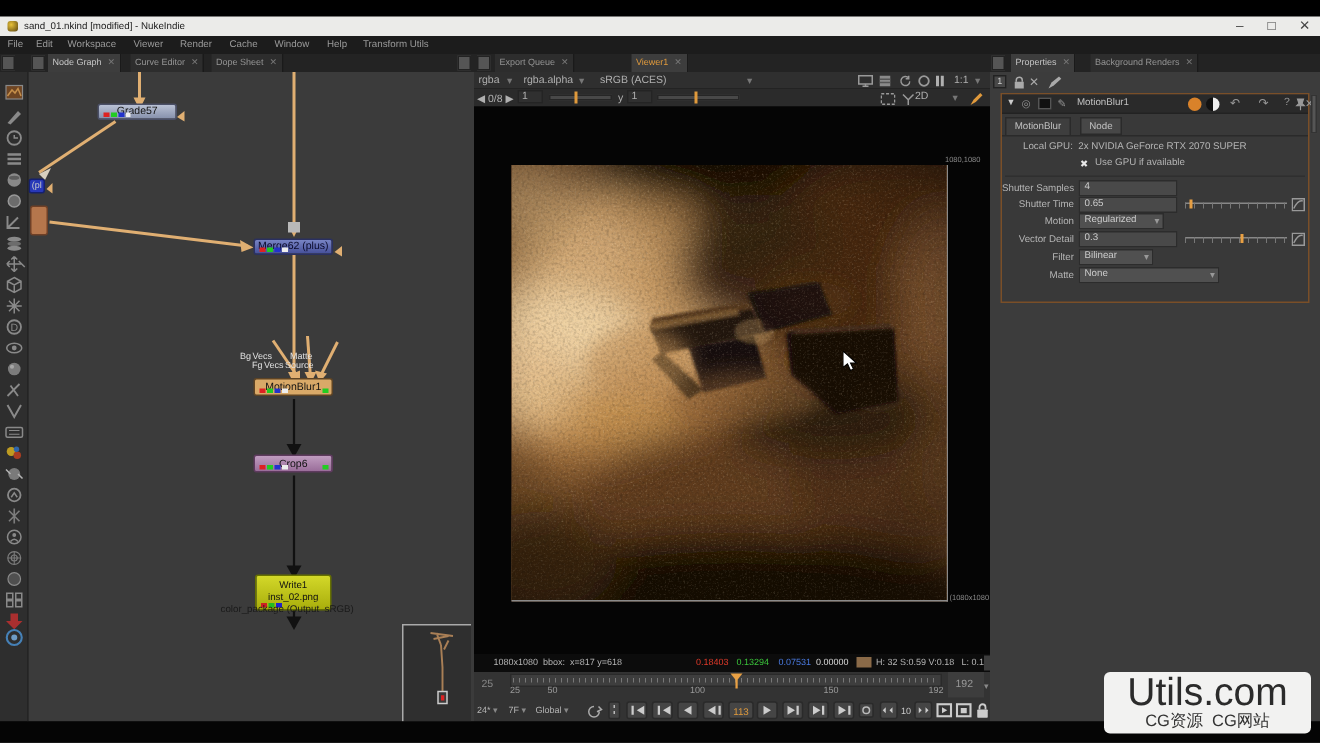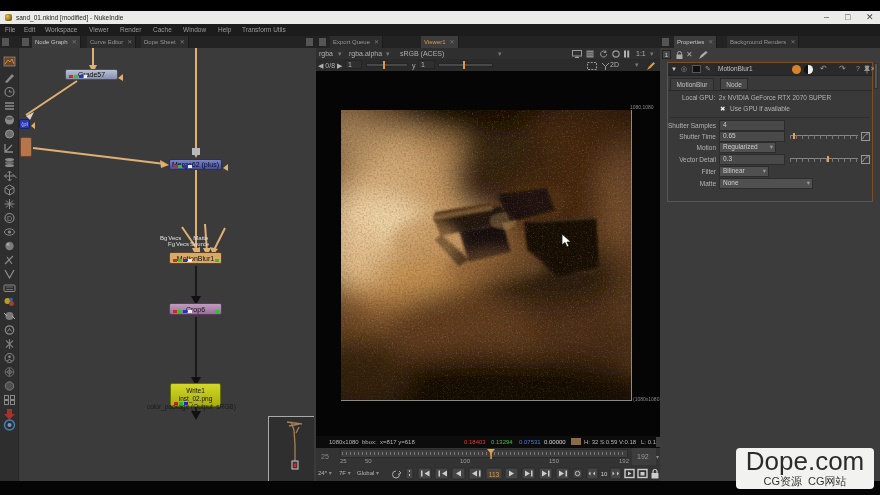--- a/index.html
+++ b/index.html
@@ -523,7 +523,7 @@
 </div>
 <div id="bottombar"></div>
 <div id="wmark">
-  <div class="big">Dope.com</div>
+  <div class="big">Utils.com</div>
   <div class="small">CG资源&nbsp; CG网站</div>
 </div>
 

